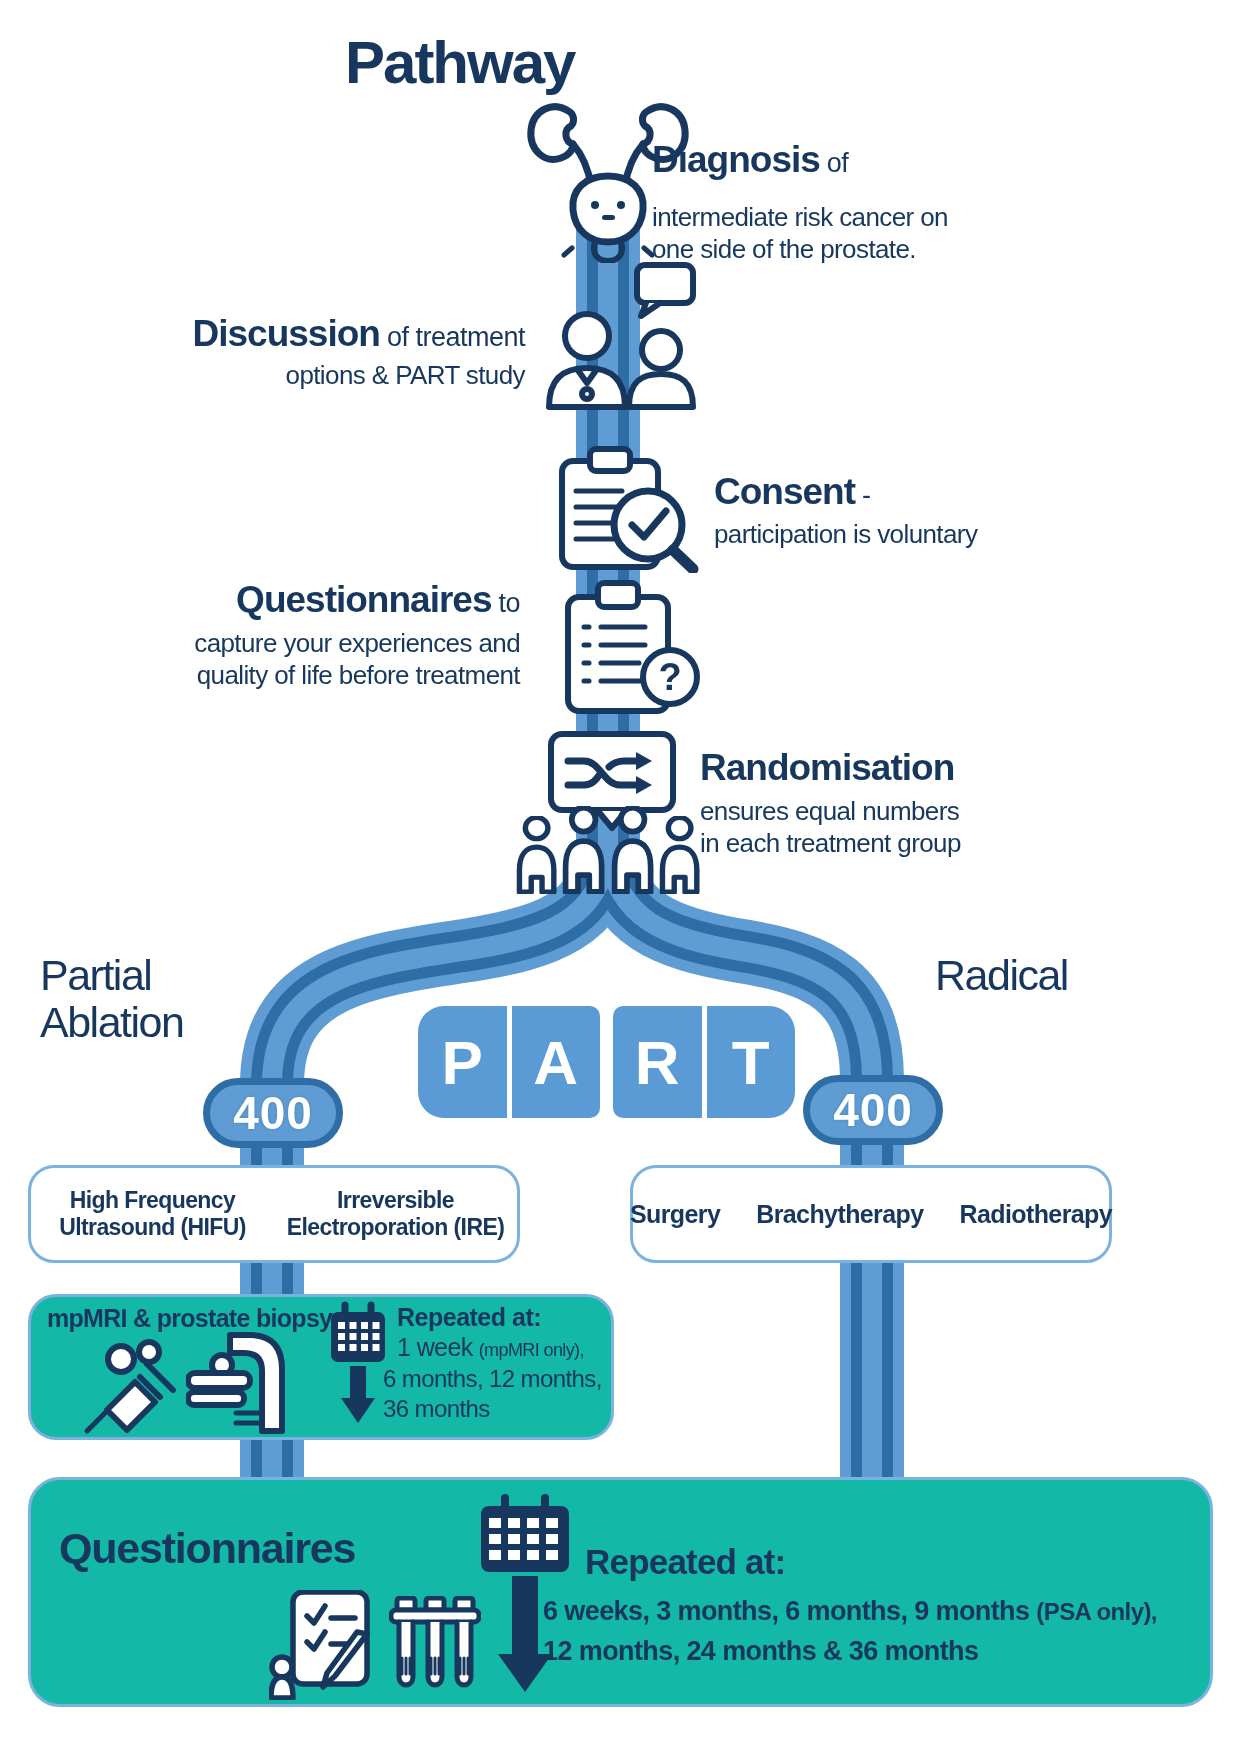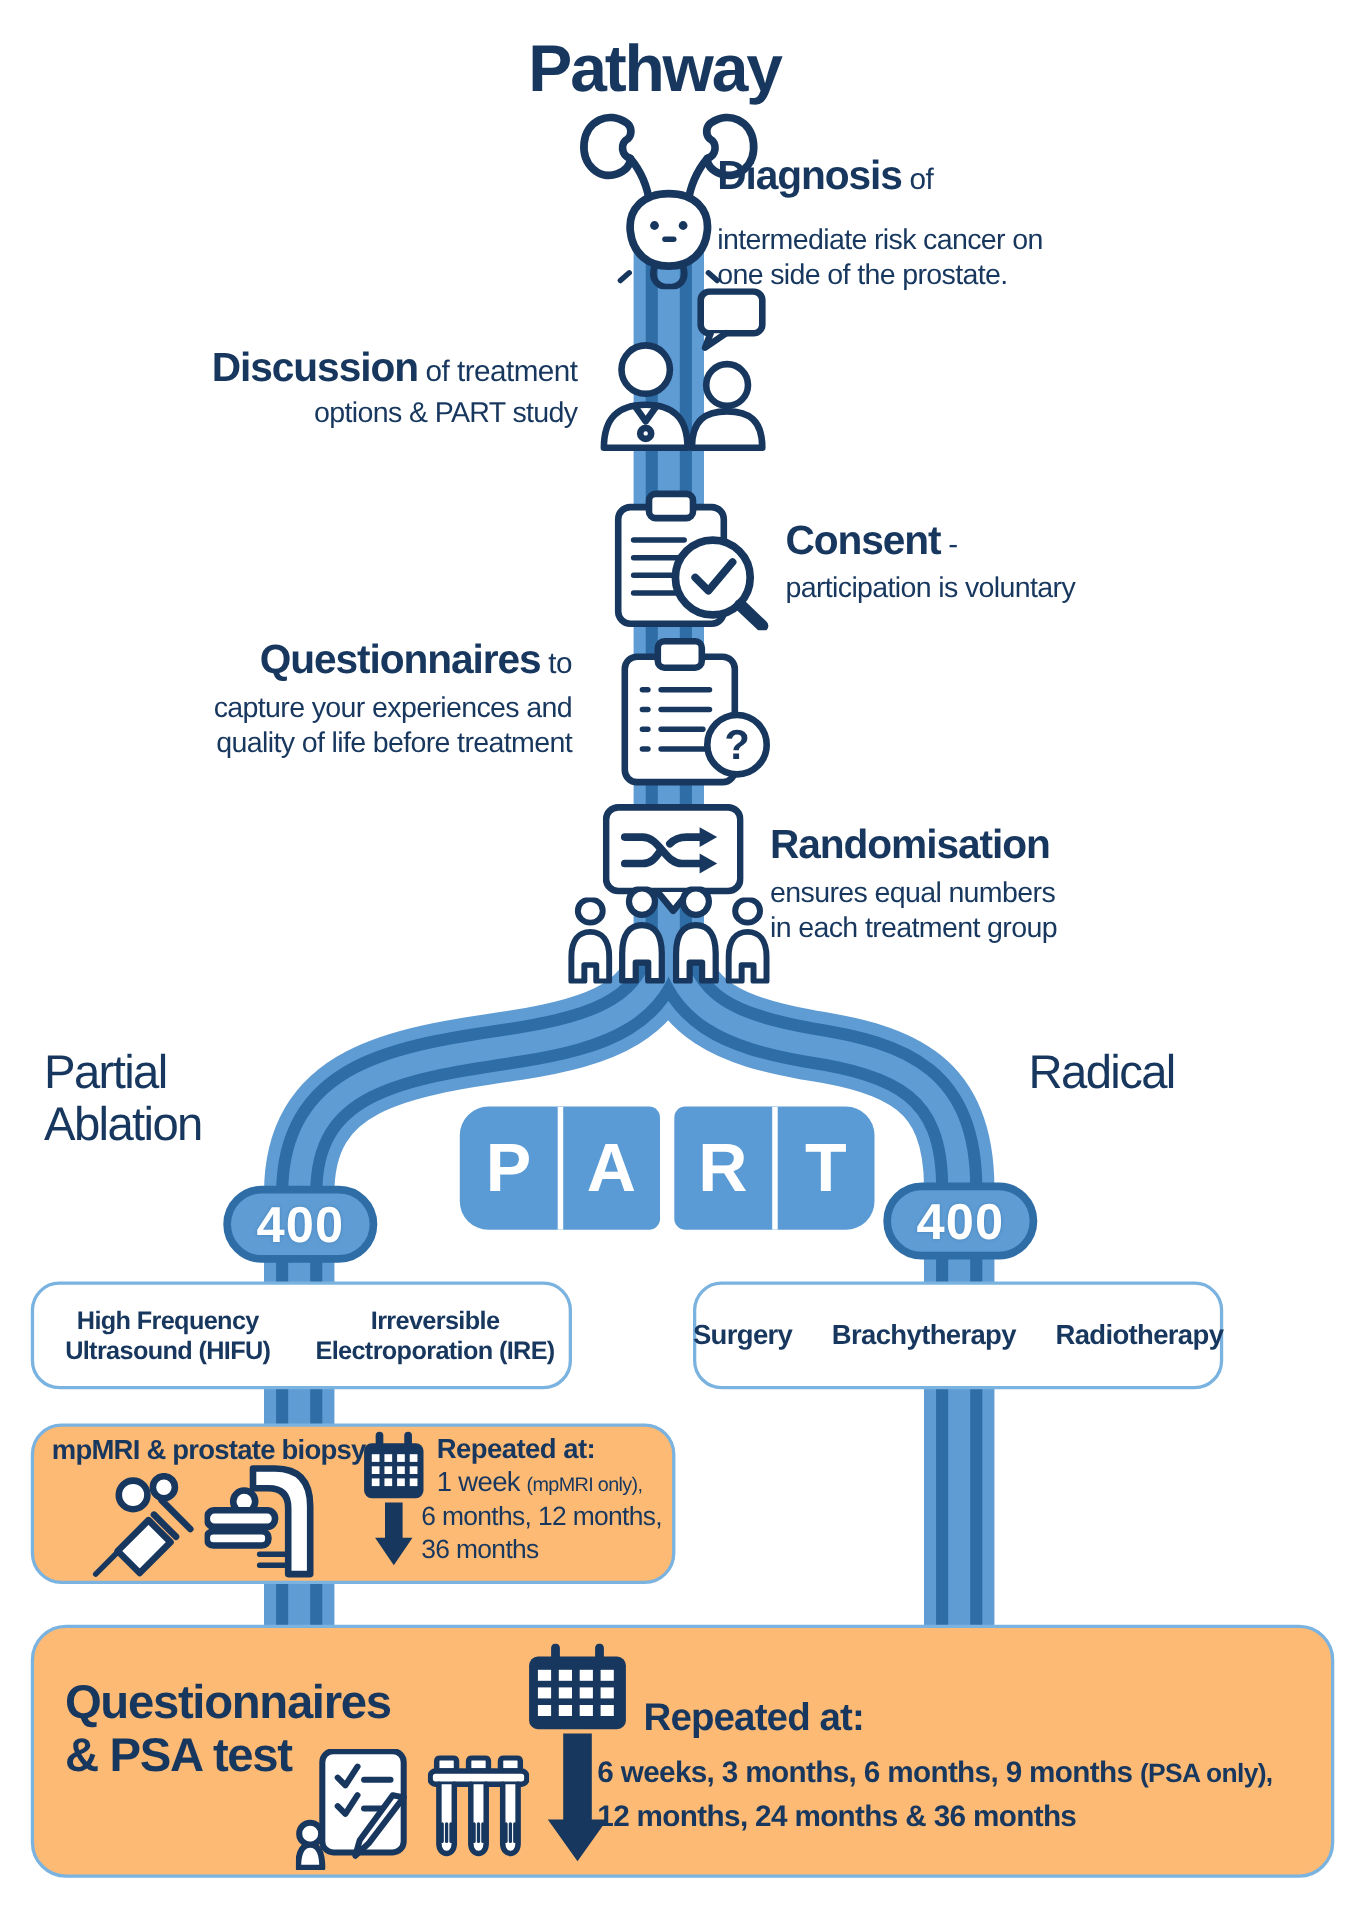--- a/index.html
+++ b/index.html
@@ -8,7 +8,7 @@
 #canvas{position:relative;width:1242px;height:1754px;background:#fff;overflow:hidden}
 .abs{position:absolute}
 svg{display:block}
-.page-title{font-size:60px;font-weight:700;letter-spacing:-2px;text-align:center}
+.page-title{font-size:60px;font-weight:700;letter-spacing:-2px;}
 .step-heading{font-size:37px;font-weight:700;letter-spacing:-1px;line-height:1.2;white-space:nowrap}
 .step-heading .suffix{font-size:27px;font-weight:400;letter-spacing:-0.5px}
 .step-body{font-size:26px;font-weight:400;letter-spacing:-0.6px;line-height:1.22;white-space:nowrap}

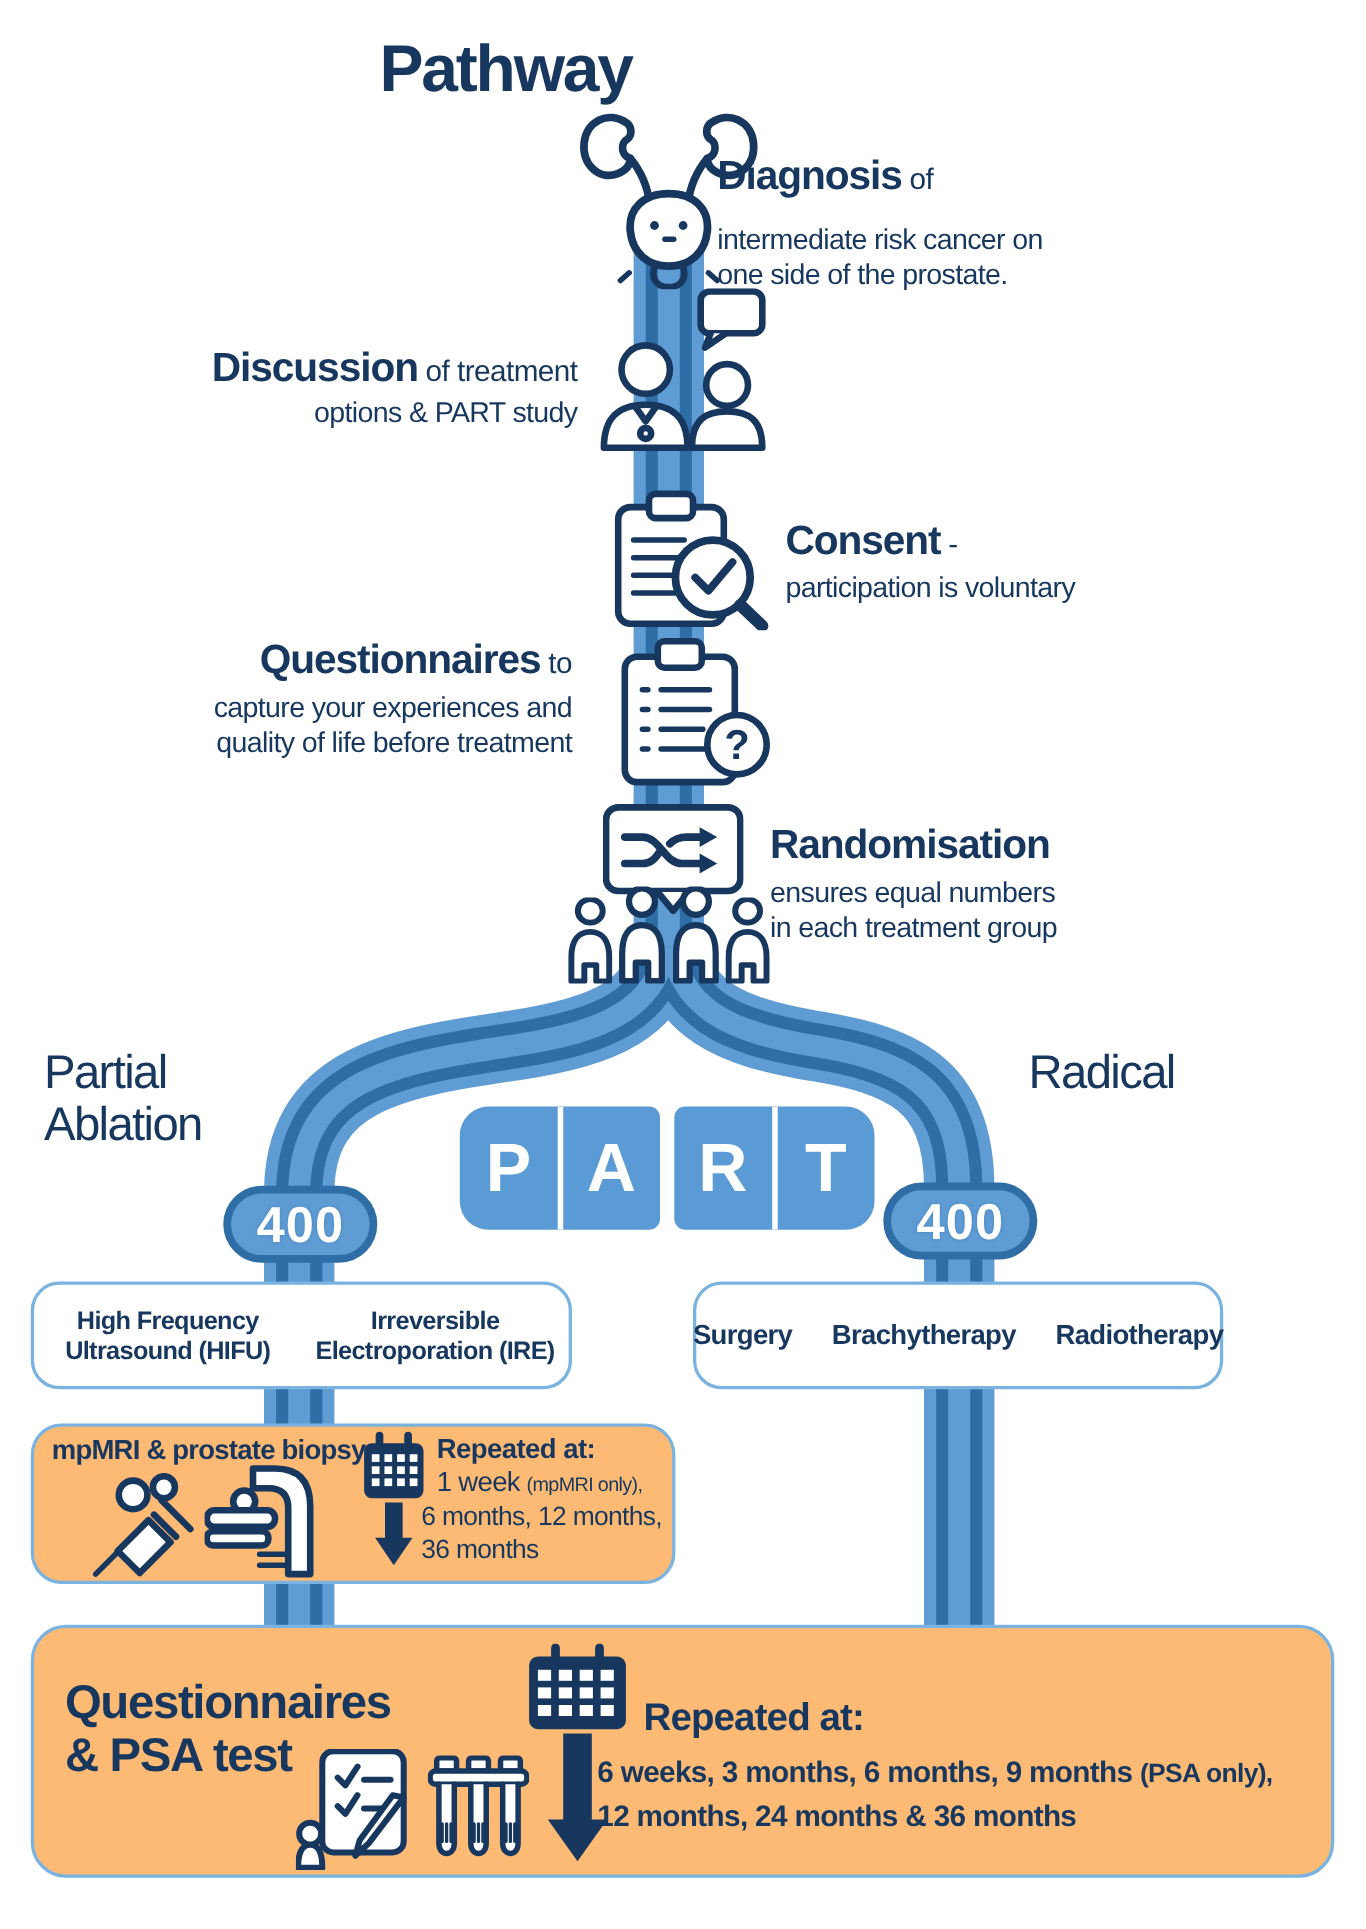--- a/index.html
+++ b/index.html
@@ -28,7 +28,7 @@
   display:flex;align-items:center;justify-content:center}
 .tbox .opt2{flex:1;text-align:center;font-size:23px;font-weight:700;letter-spacing:-0.6px;line-height:1.18;white-space:nowrap}
 .tbox .opt1{font-size:25px;font-weight:700;letter-spacing:-0.6px;white-space:nowrap}
-.panel{border:3px solid #7ab3e0;border-radius:28px;background:#fdba74;z-index:3}
+.panel{border:3px solid #7ab3e0;border-radius:28px;background:#14b8a6;z-index:3}
 .panel-title-sm{font-size:25px;font-weight:700;letter-spacing:-0.7px;white-space:nowrap}
 .rep-label-sm{font-size:25px;font-weight:700;letter-spacing:-0.5px}
 .sched-sm{font-size:24px;font-weight:400;letter-spacing:-0.6px;line-height:1.26;white-space:nowrap}

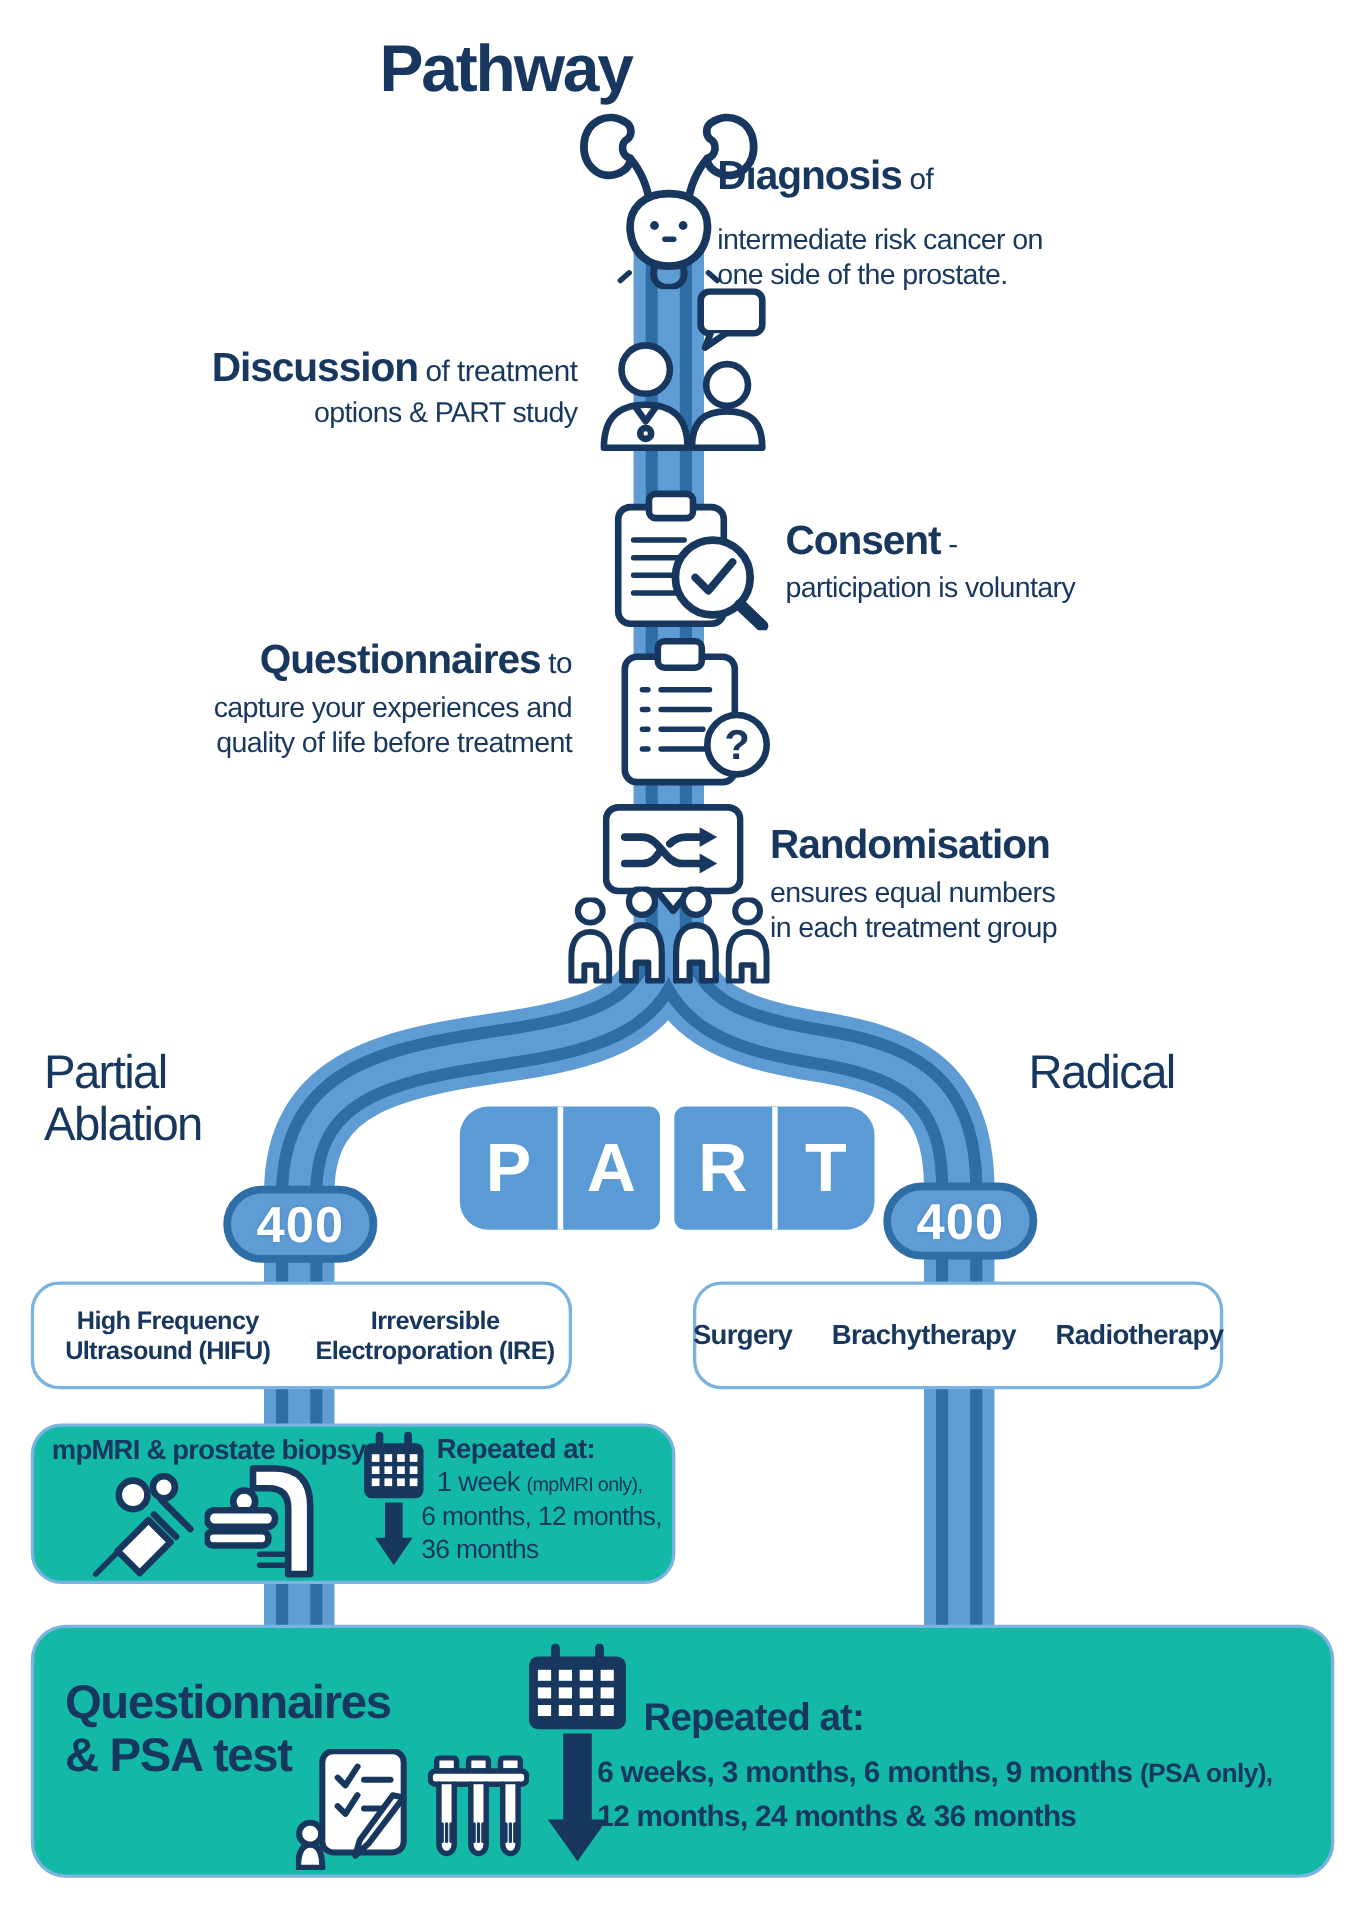--- a/index.html
+++ b/index.html
@@ -284,7 +284,6 @@
   <div class="abs panel" style="left:28px;top:1477px;width:1185px;height:230px;border-radius:32px">
     <div class="abs panel-title-lg" style="left:28px;top:44px">
       <div>Questionnaires</div>
-      <div>&amp; PSA test</div>
     </div>
     <svg class="abs" style="left:238px;top:110px" width="112" height="110" viewBox="0 0 112 110">
       <g fill="#fff" stroke="#17375e" stroke-width="5.5" stroke-linejoin="round" stroke-linecap="round">

